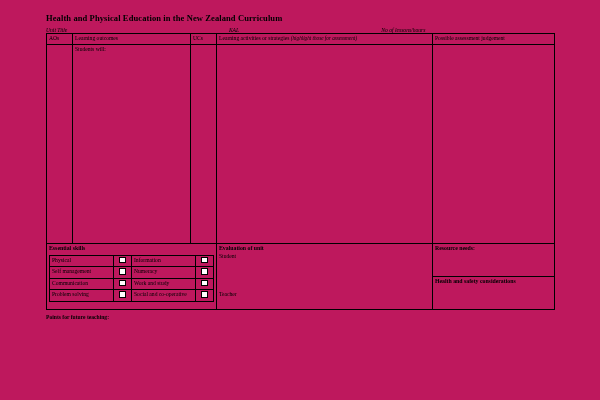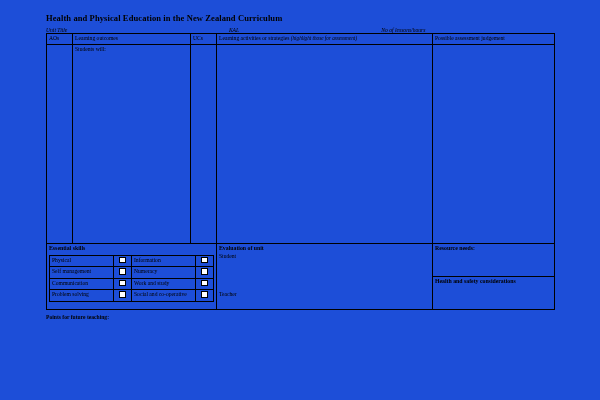--- a/index.html
+++ b/index.html
@@ -18,7 +18,7 @@
     position: relative;
     width: 600px;
     height: 400px;
-    background: #1d4ed8;
+    background: #be185d;
     box-sizing: border-box;
     padding: 14px 46px 0 46px;
   }

